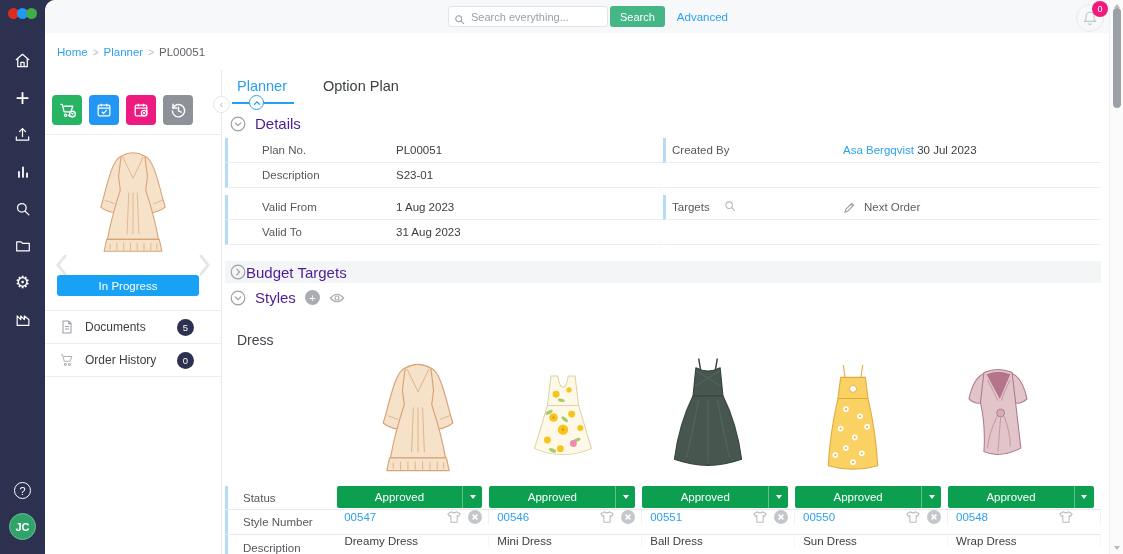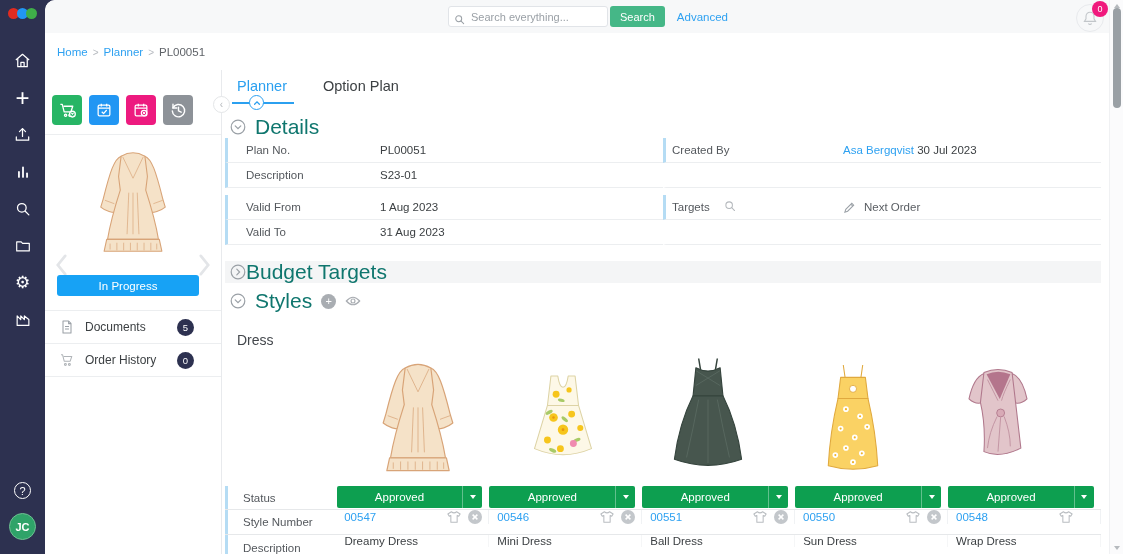--- a/index.html
+++ b/index.html
@@ -66,7 +66,7 @@
   .tab-circle { position:absolute; left:26px; top:25px; width:15px; height:15px; border:1.5px solid #2ba0f0; border-radius:50%; background:#fff; display:flex; align-items:center; justify-content:center; }
 
   .section-head { position:absolute; display:flex; align-items:center; gap:9px; }
-  .section-title { font-size:21px; color:#0f766e; }
+  .section-title { font-size:15px; color:#4c1d95; }
   .icon-btn { cursor:pointer; display:flex; align-items:center; }
 
   .details { position:absolute; left:2px; top:68px; right:8px; display:flex; }

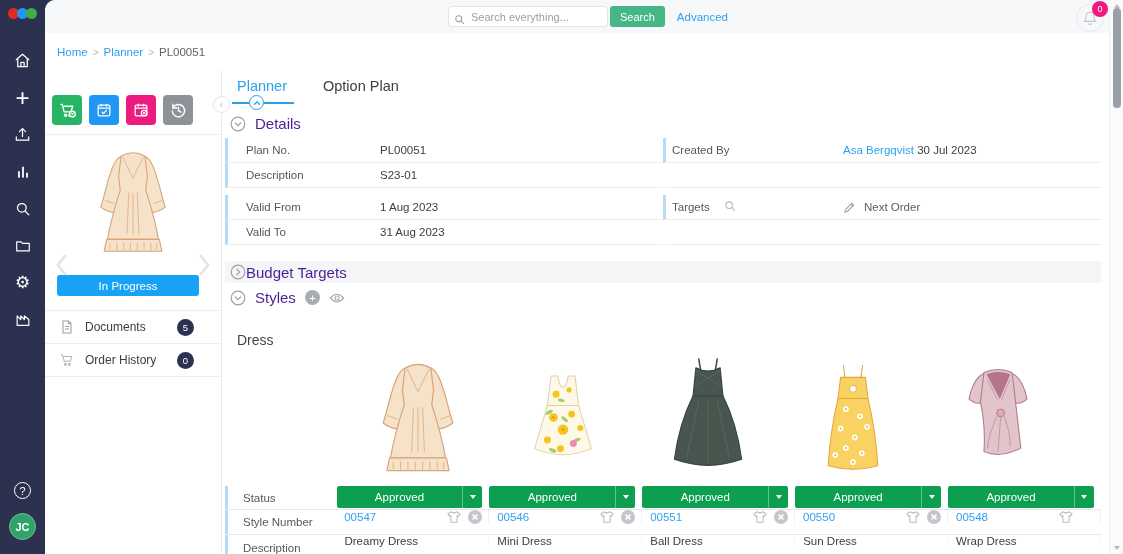--- a/index.html
+++ b/index.html
@@ -75,7 +75,7 @@
   .drow { height:25px; display:flex; align-items:center; border-bottom:1px solid #eceef0; border-left:3px solid #b5dcf4; }
   .drow.noblue { border-left-color:transparent; }
   .dgap { height:7px; }
-  .dcol-l .drow { padding-left:18px; }
+  .dcol-l .drow { padding-left:34px; }
   .dcol-l .dlbl { width:134px; }
   .dcol-r .drow { padding-left:6px; }
   .dcol-r .dlbl { width:171px; }

